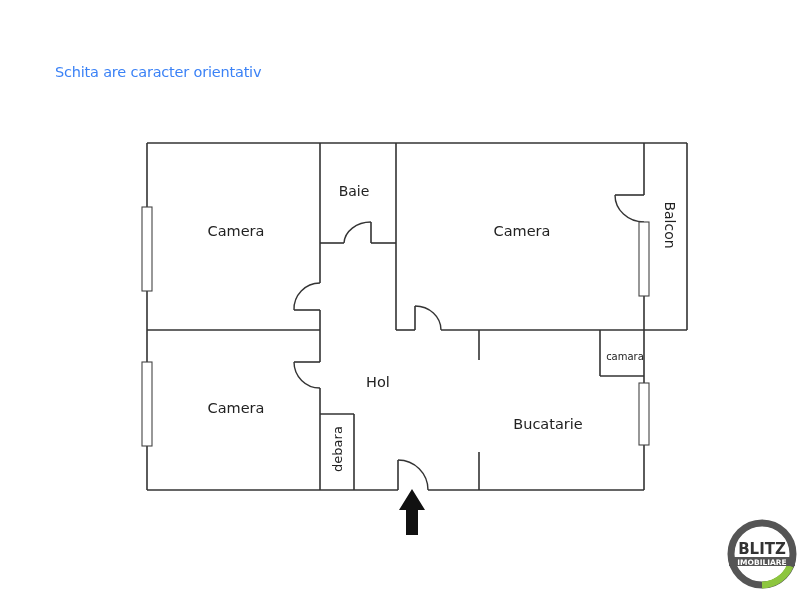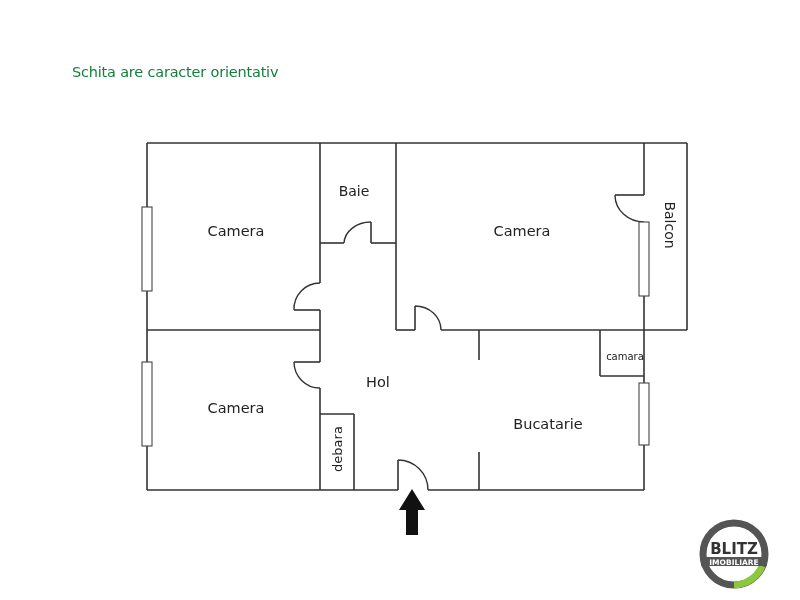--- a/index.html
+++ b/index.html
@@ -4,7 +4,7 @@
   <style>
     html, body { margin: 0; padding: 0; background: #ffffff; }
     body { width: 800px; height: 600px; position: relative; overflow: hidden; font-family: "DejaVu Sans", sans-serif; }
-    .caption { position: absolute; left: 72px; top: 64px; font-size: 14.5px; color: #15803d; letter-spacing: -0.2px; text-align: right; }
+    .caption { position: absolute; left: 55px; top: 64px; font-size: 14.5px; color: #3b82f6; letter-spacing: -0.2px; text-align: right; }
     svg.plan { position: absolute; left: 0; top: 0; }
     .wall { stroke: #333; stroke-width: 1.6; fill: none; }
     .win { stroke: #444; stroke-width: 1.1; fill: #fff; }

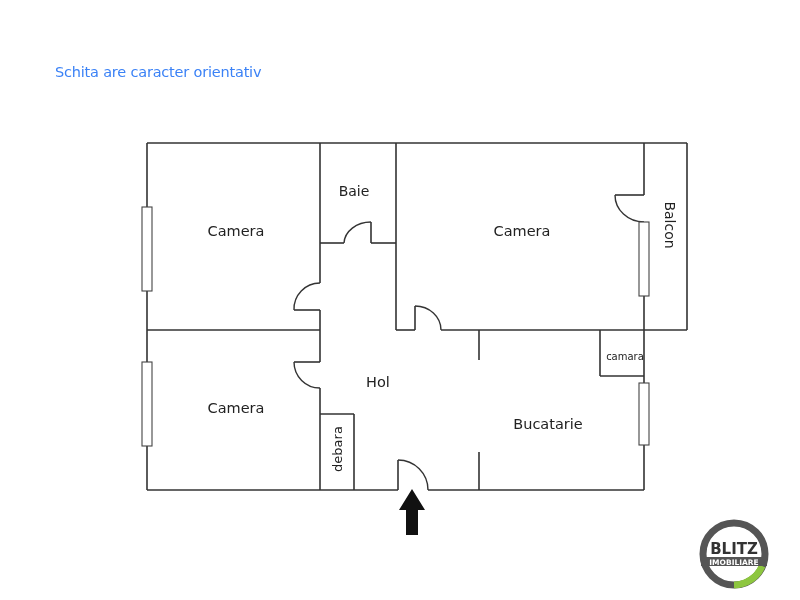--- a/index.html
+++ b/index.html
@@ -10,7 +10,7 @@
     .win { stroke: #444; stroke-width: 1.1; fill: #fff; }
     .door { stroke: #333; stroke-width: 1.4; fill: none; }
     .lbl { font-family: "DejaVu Sans", sans-serif; fill: #222; }
-    .logo { position: absolute; left: 698px; top: 518px; width: 72px; height: 72px; }
+    .logo { position: absolute; left: 726px; top: 518px; width: 72px; height: 72px; }
   </style>
 </head>
 <body>

